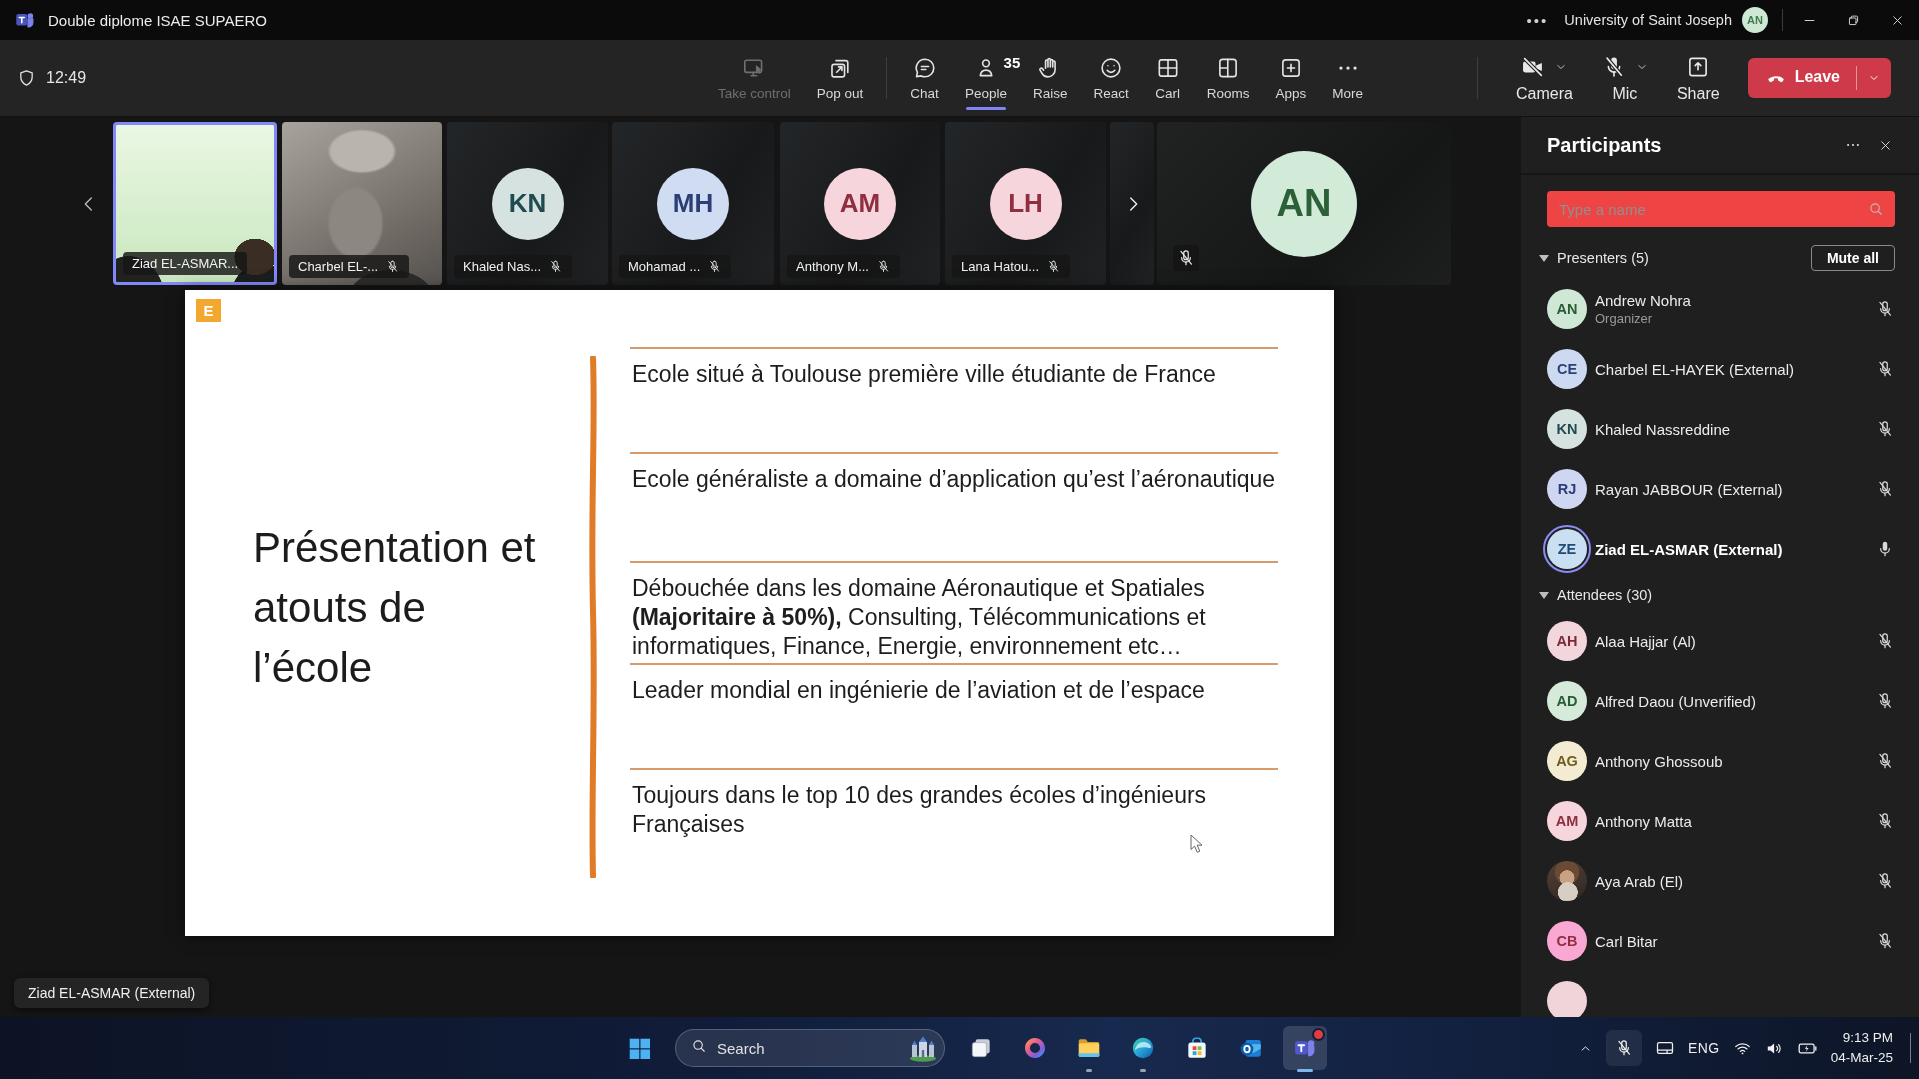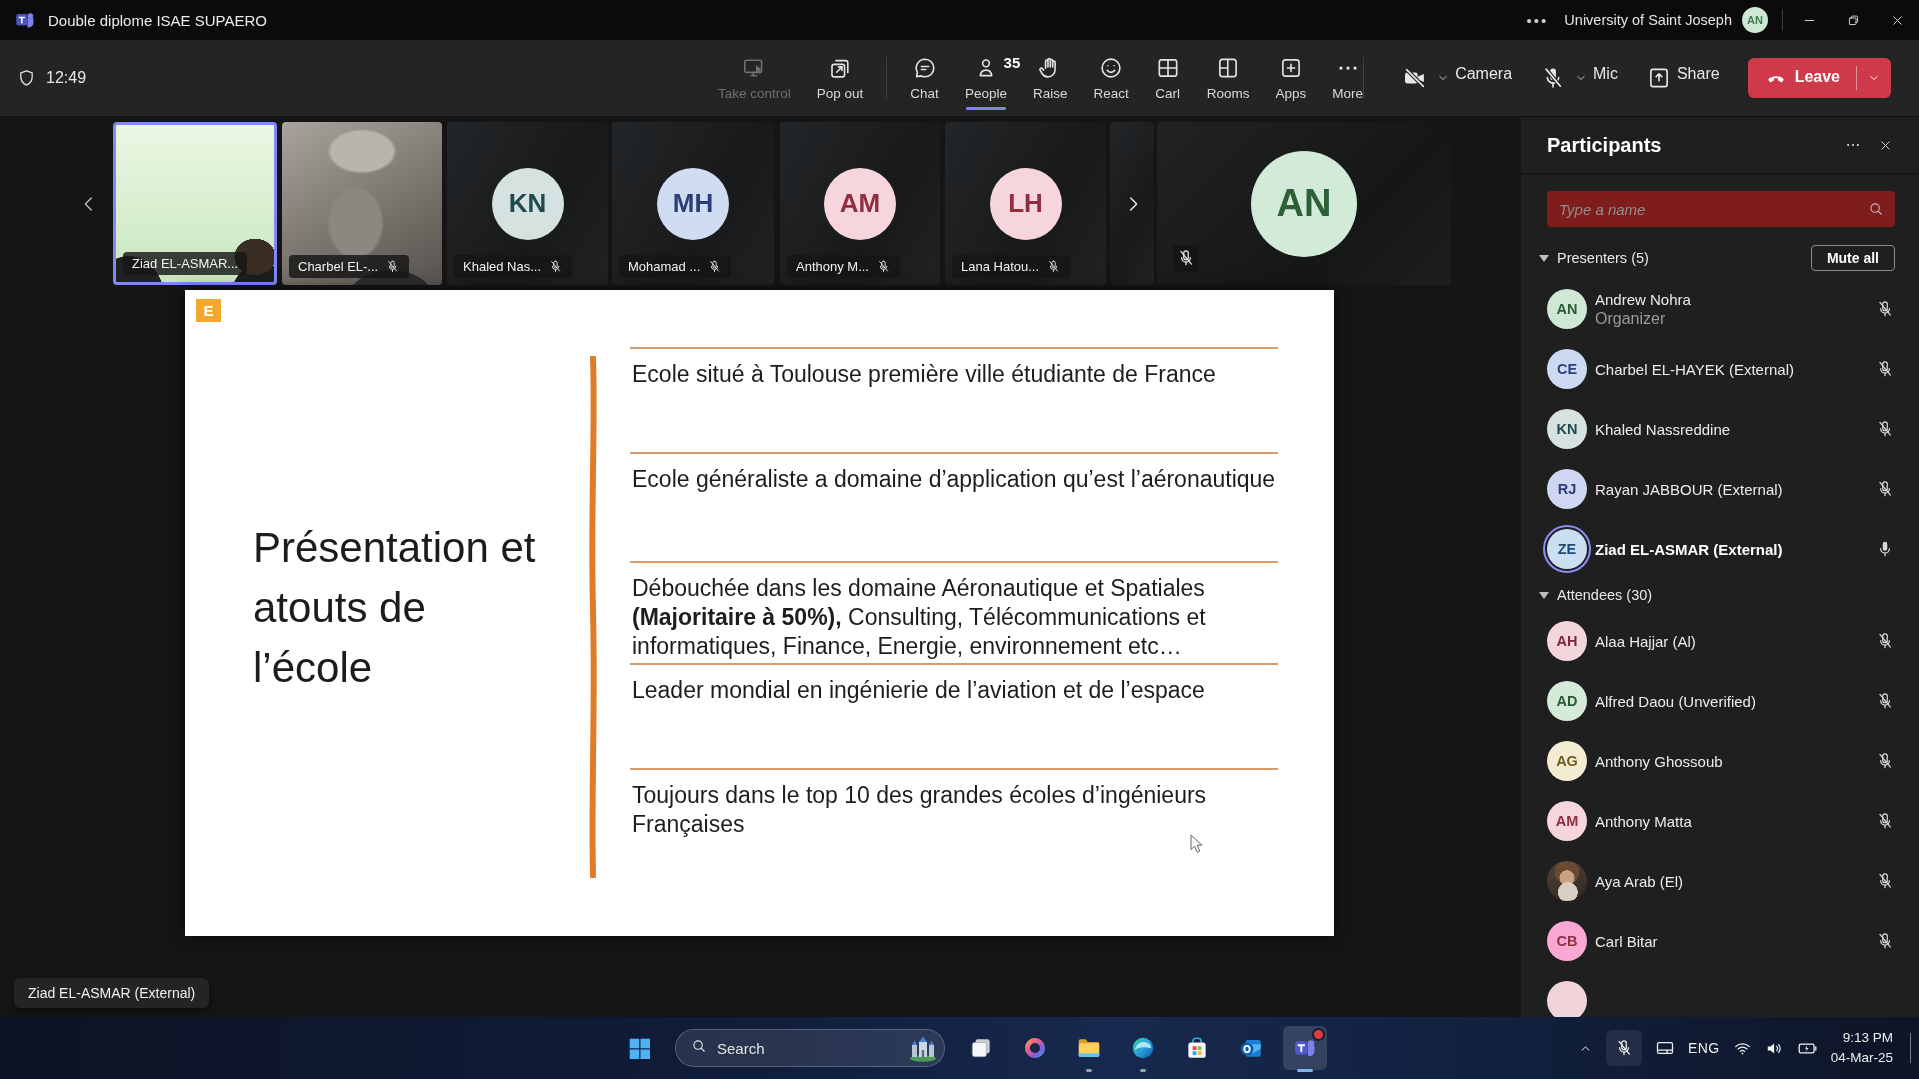--- a/index.html
+++ b/index.html
@@ -29,7 +29,7 @@
   .tbadge{position:absolute;top:14px;margin-left:52px;font-size:15px;font-weight:700;color:#fff;}
   .vdiv{width:1px;height:42px;background:#3e3e3e;margin:0 10px;}
   .tb-right{position:absolute;right:28px;top:0;height:100%;display:flex;align-items:center;gap:28px;}
-  .devgrp{display:flex;flex-direction:row;gap:5px;color:#e8e8e8;cursor:pointer;}
+  .devgrp{display:flex;flex-direction:column;align-items:center;gap:5px;color:#e8e8e8;cursor:pointer;}
   .devrow{display:flex;align-items:center;gap:8px;}
   .leave{height:40px;background:#cf3a4b;border:none;border-radius:6px;display:flex;align-items:center;color:#fff;padding:0;cursor:pointer;overflow:hidden;}
   .leave-main{display:flex;align-items:flex-start;gap:9px;padding:0 16px 0 18px;font-size:16px;font-weight:700;color:#fff;}

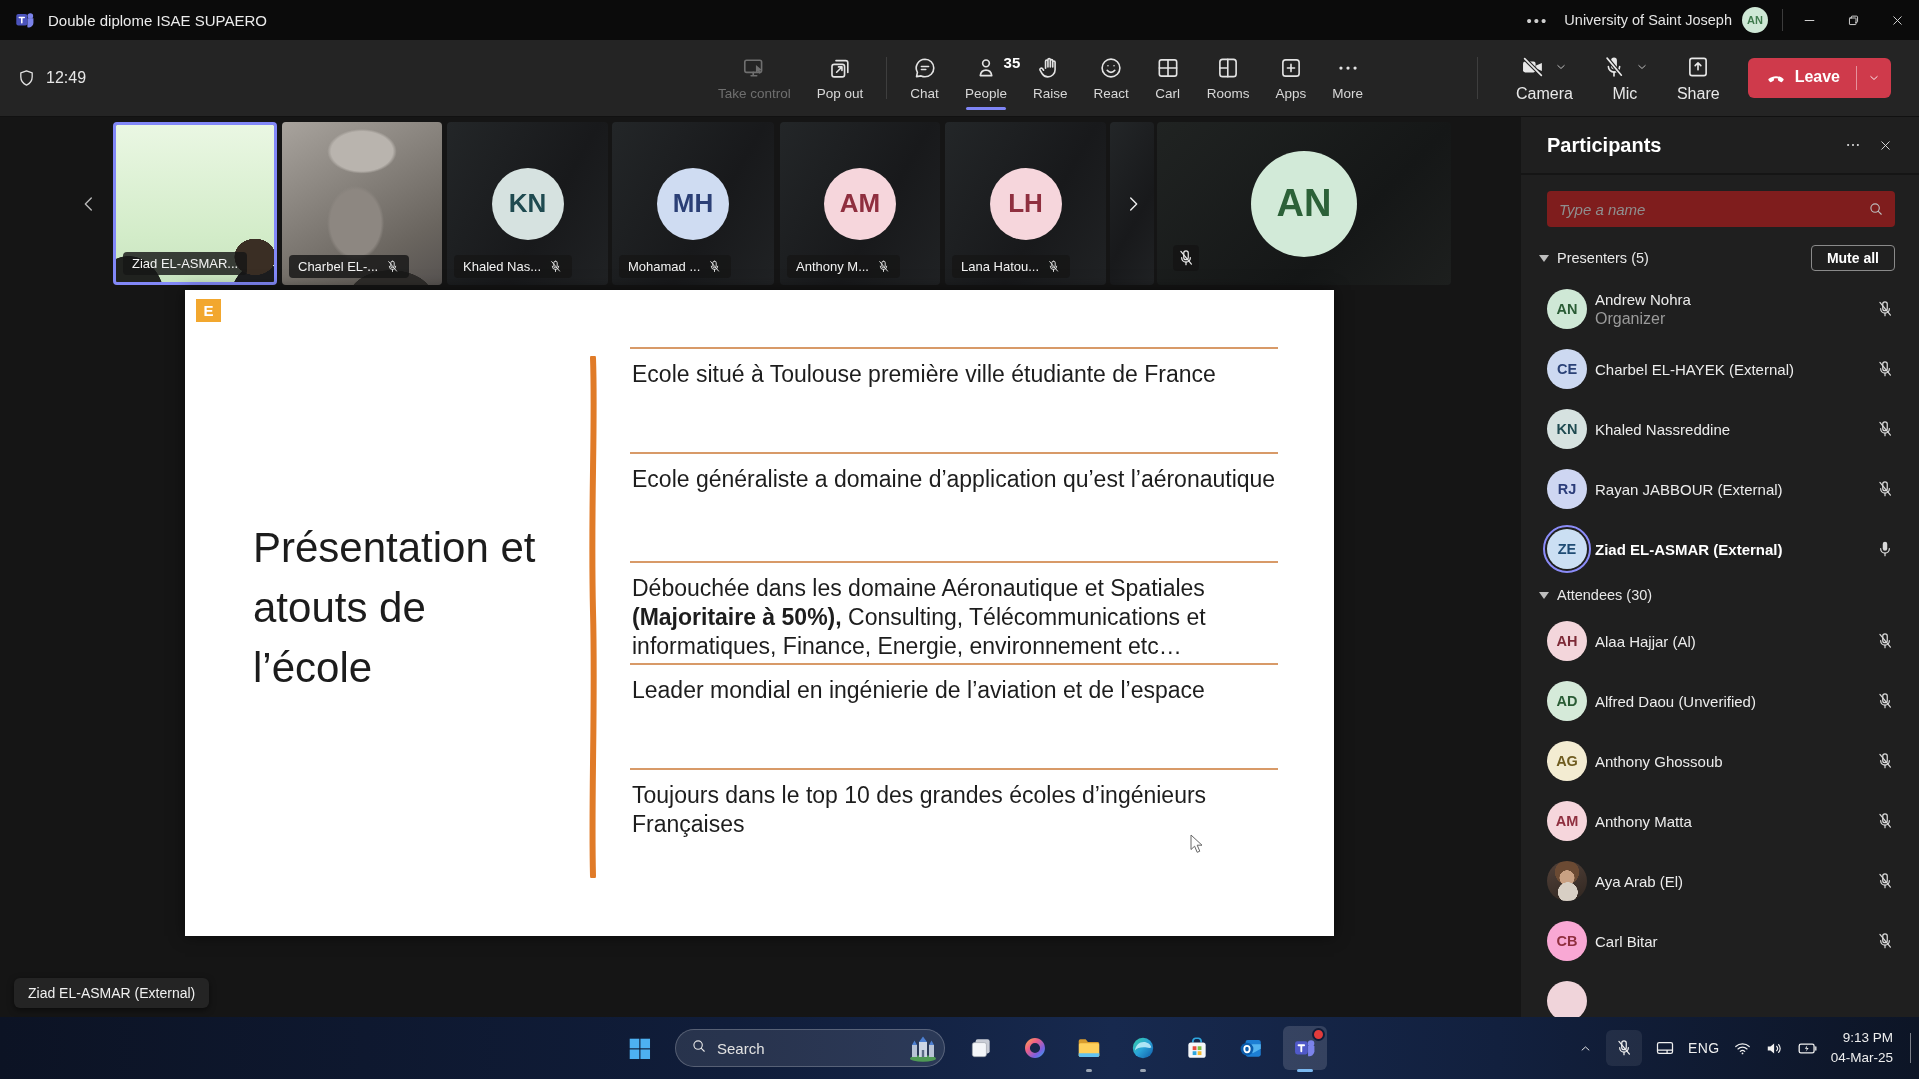--- a/index.html
+++ b/index.html
@@ -75,7 +75,7 @@
   .panel-title{font-size:20px;font-weight:700;color:#fff;flex:1;}
   .ph-icon{color:#dedede;padding:6px 8px;cursor:pointer;display:flex;}
   .panel-search{margin:16px 24px 10px 26px;position:relative;}
-  .panel-search input{width:100%;height:36px;background:#7f1d1d;border:none;border-radius:4px;color:#e8e8e8;font-size:15px;padding:0 38px 0 12px;outline:none;font-style:italic;}
+  .panel-search input{width:100%;height:36px;background:#ef4444;border:none;border-radius:4px;color:#e8e8e8;font-size:15px;padding:0 38px 0 12px;outline:none;}
   .panel-search input::placeholder{color:#8f8f8f;}
   .ps-icon{position:absolute;right:10px;top:9px;color:#bdbdbd;}
   .p-section{display:flex;align-items:center;padding:8px 24px 8px 10px;color:#e8e8e8;}

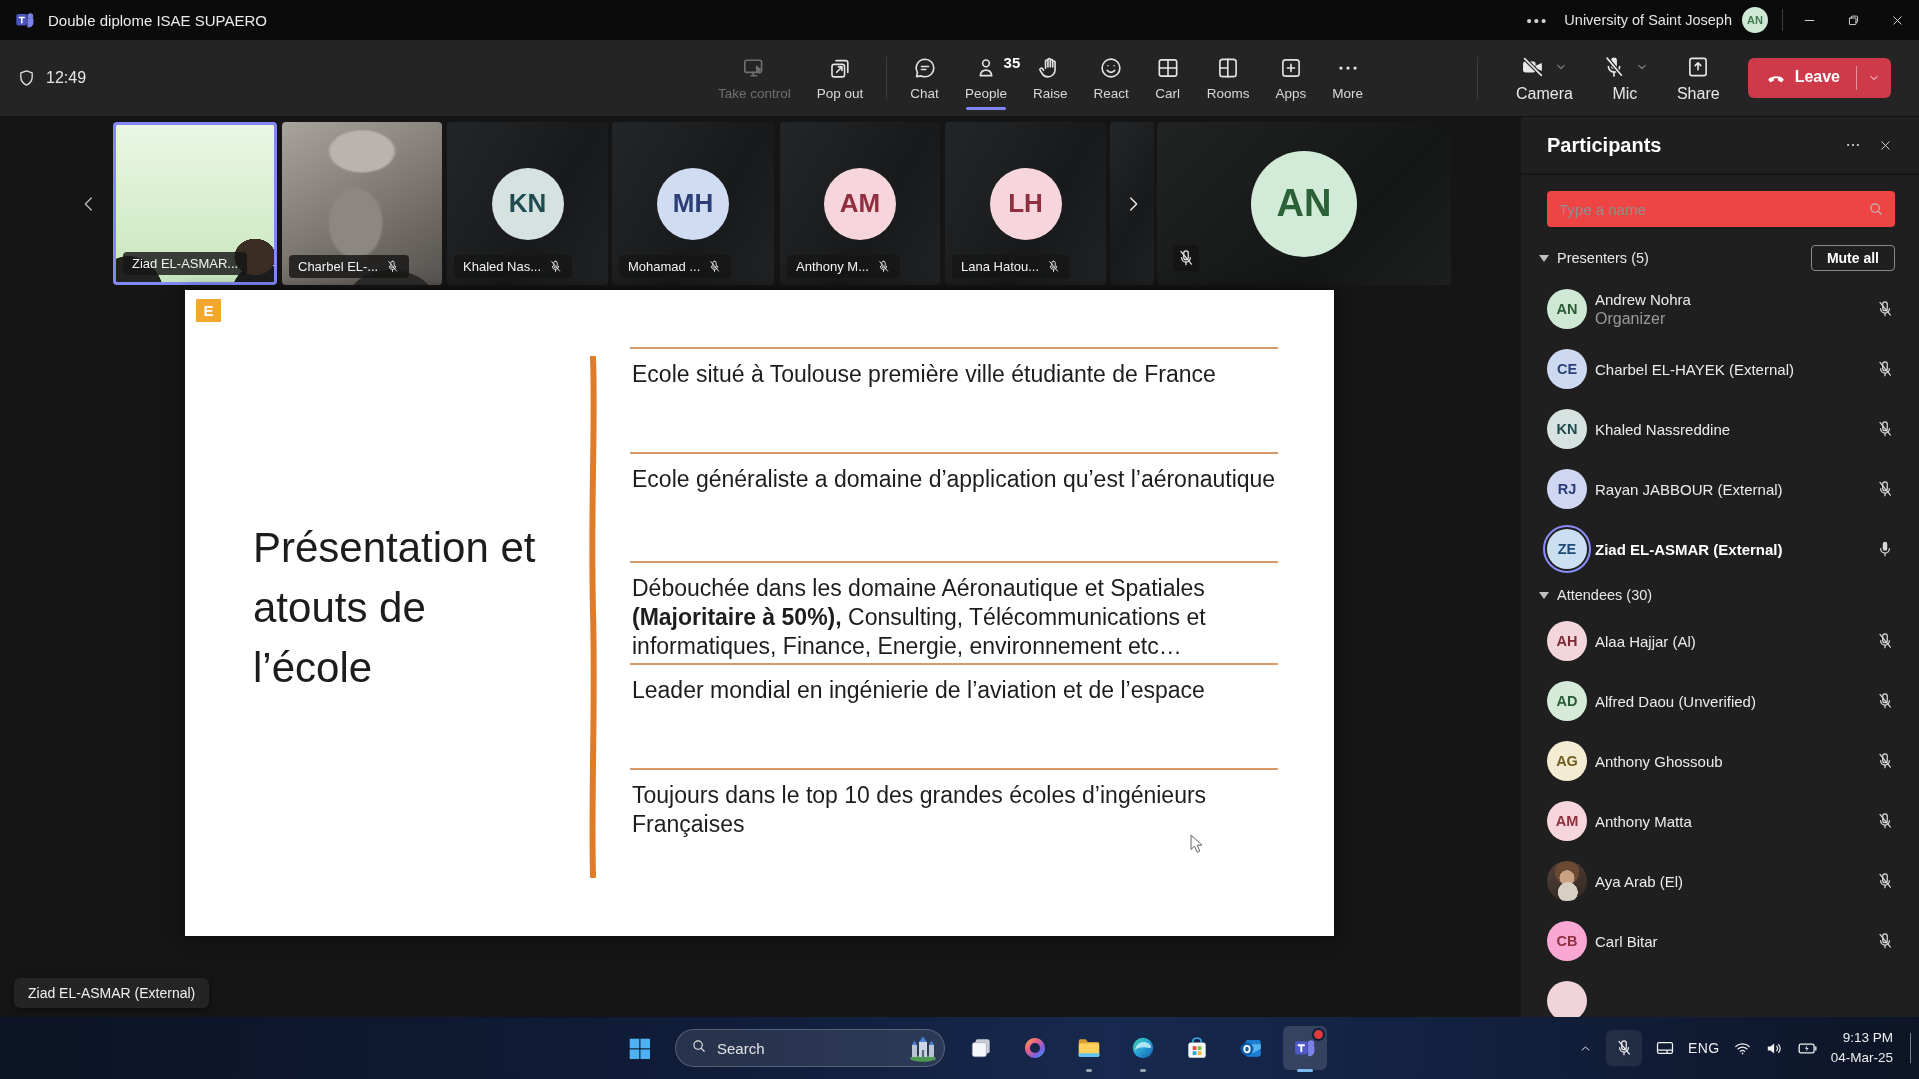--- a/index.html
+++ b/index.html
@@ -93,7 +93,7 @@
   .p-meta{flex:1;margin-left:8px;min-width:0;}
   .p-name{font-size:15px;color:#ececec;white-space:nowrap;overflow:hidden;}
   .p-name.bold{font-weight:700;color:#fff;}
-  .p-sub{font-size:16px;color:#9a9a9a;margin-top:2px;}
+  .p-sub{font-size:13px;color:#9a9a9a;margin-top:2px;}
   .p-mic{color:#d9d9d9;display:flex;flex:none;}
 
   

